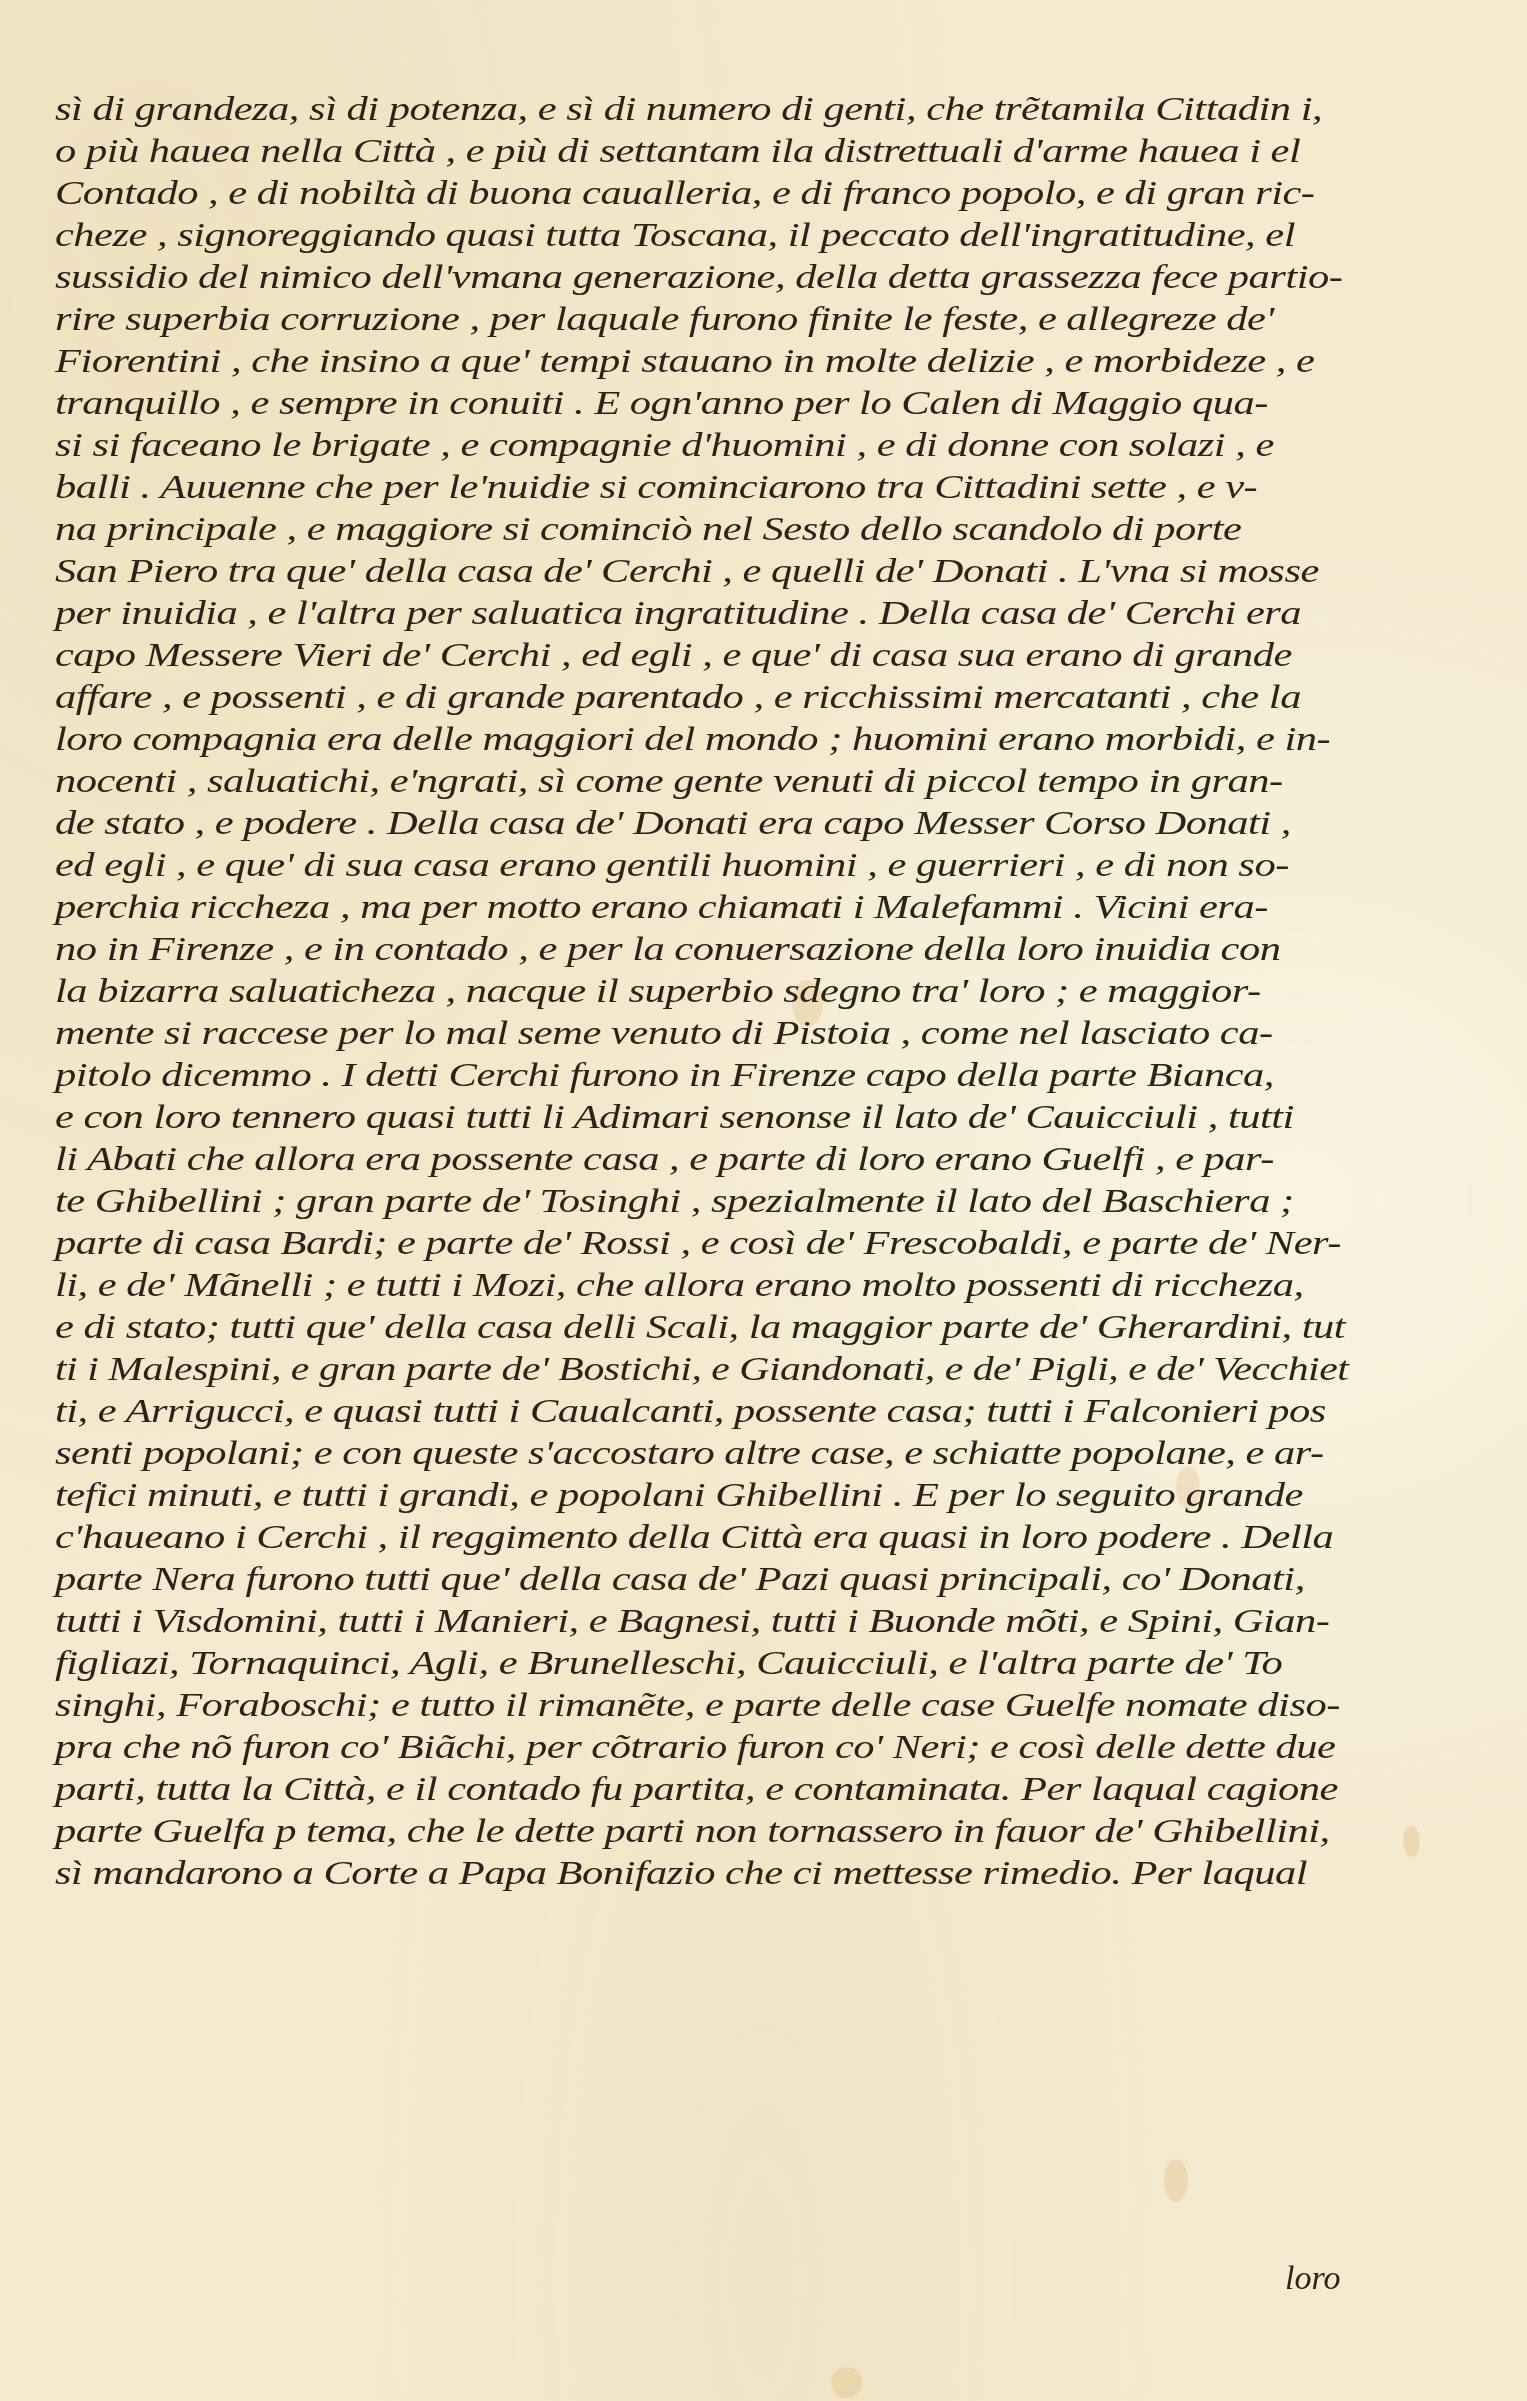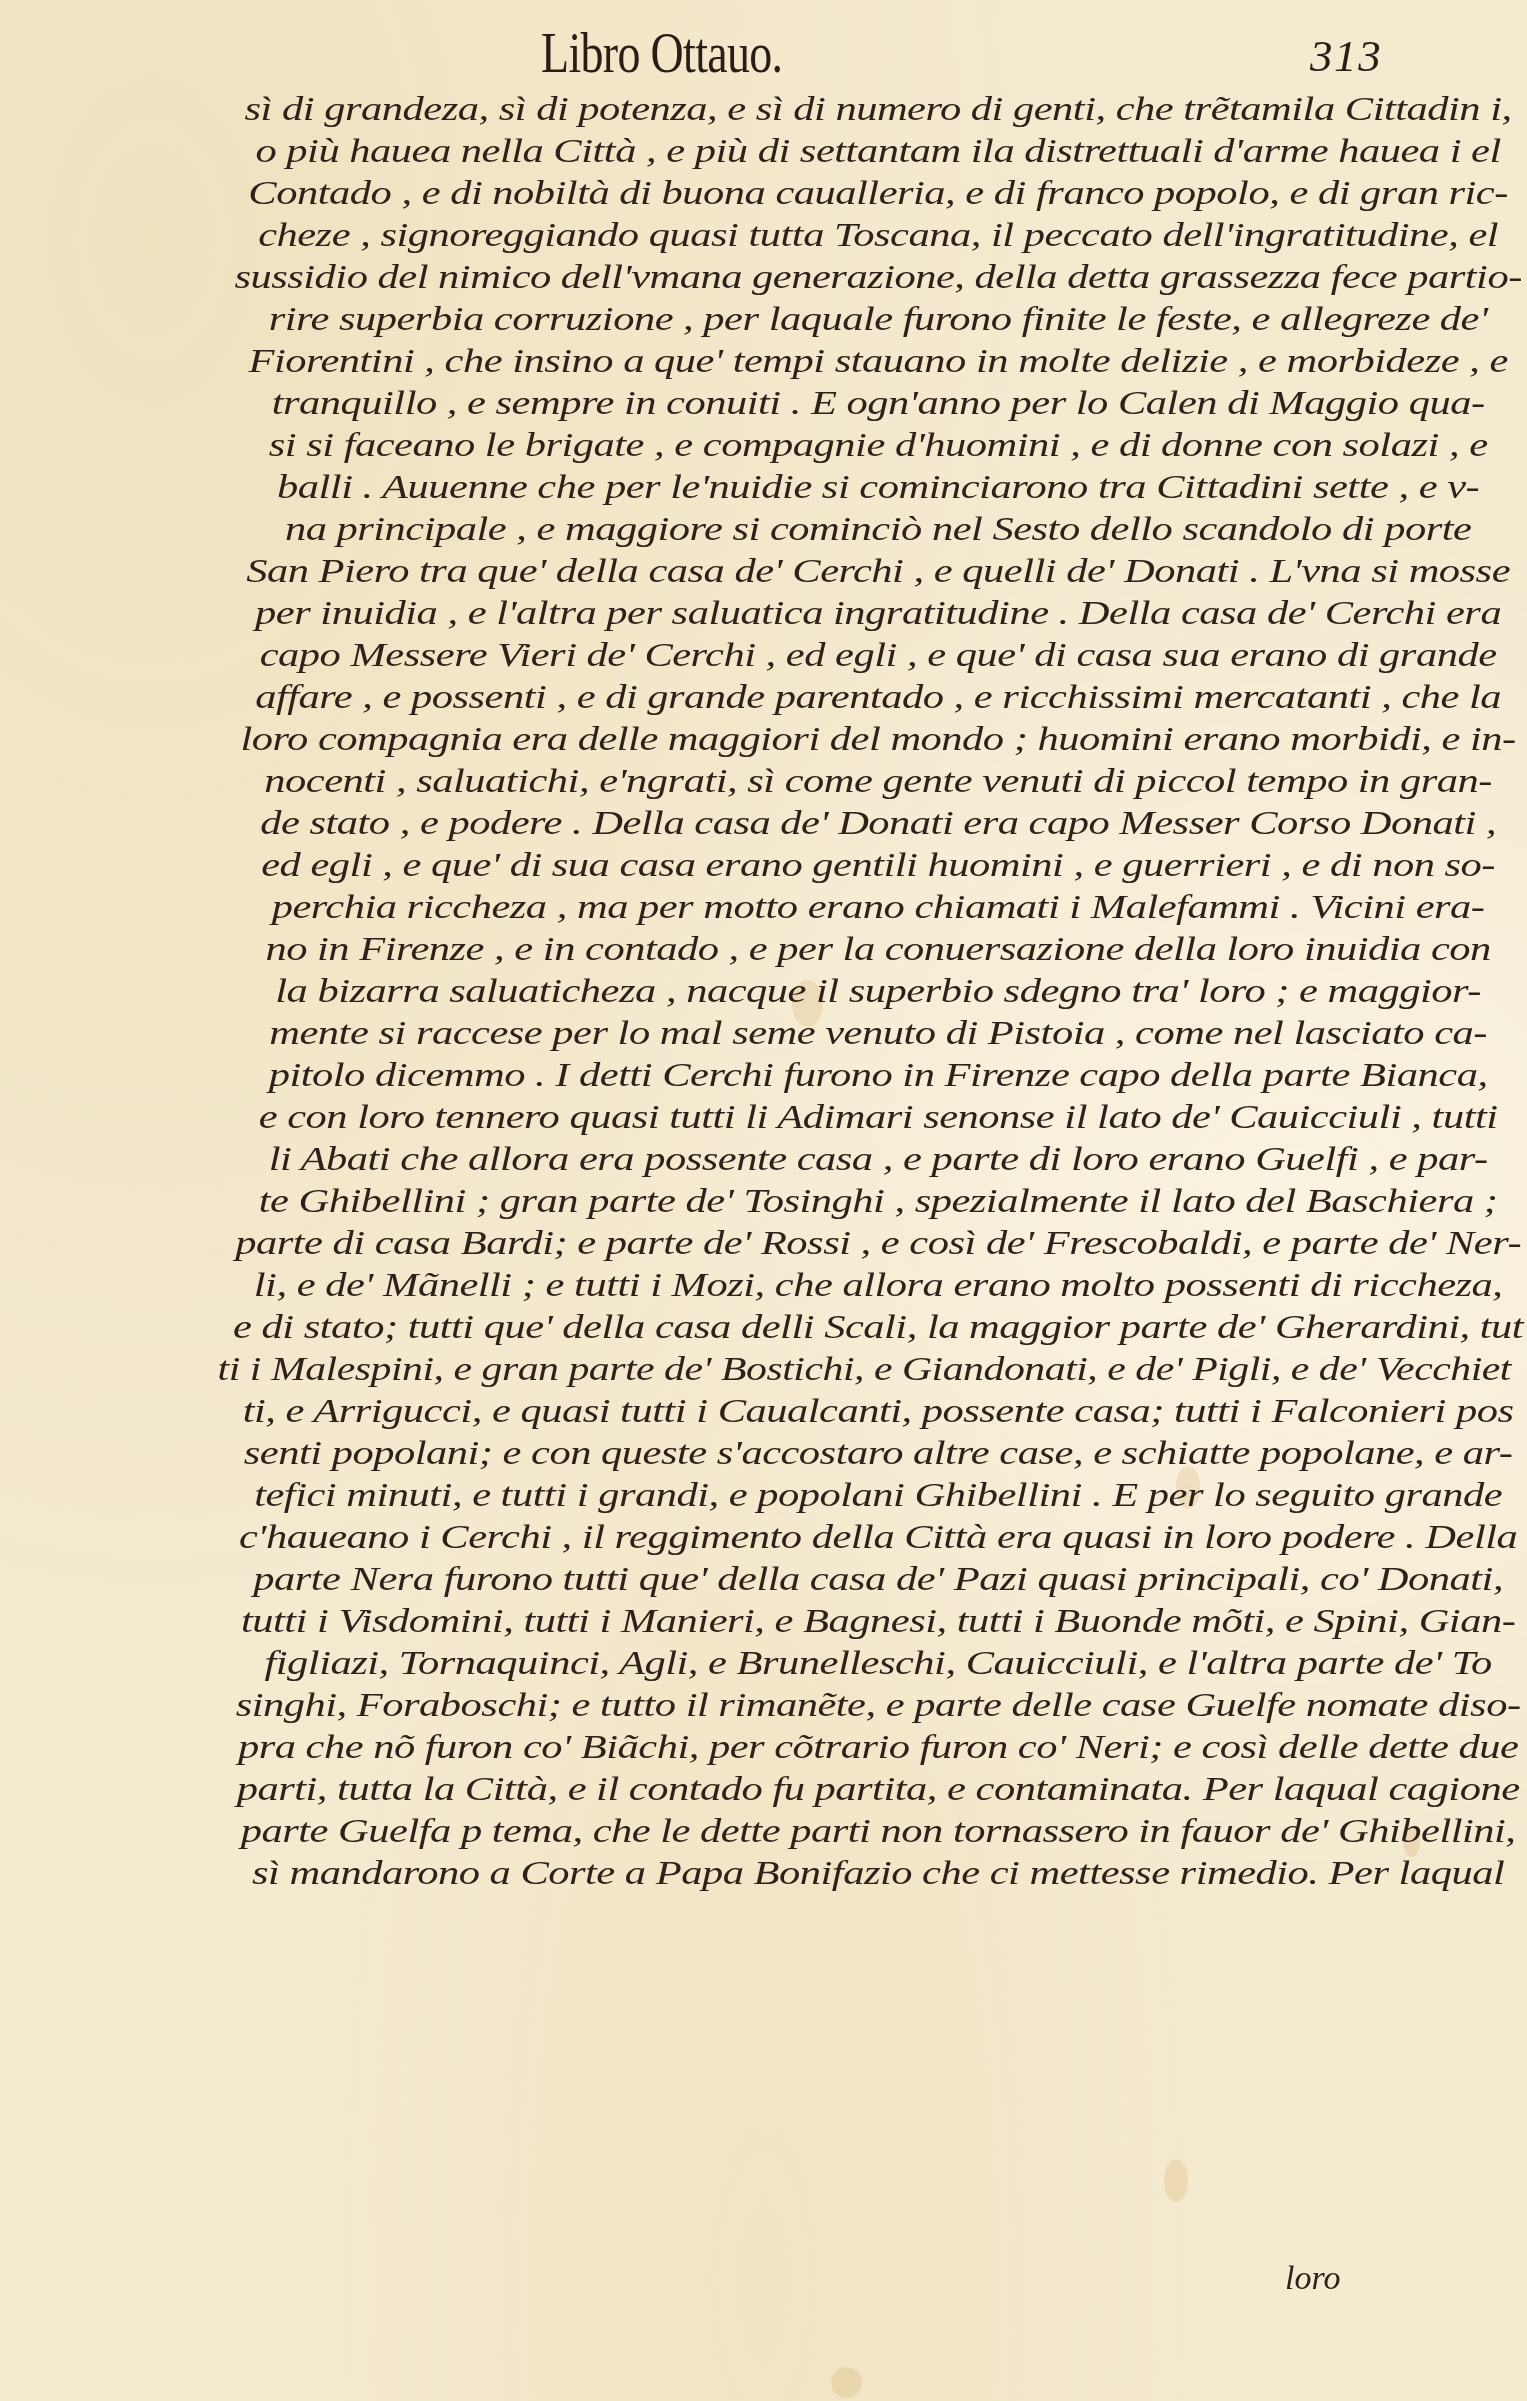--- a/index.html
+++ b/index.html
@@ -99,10 +99,6 @@
   <div class="stain" style="left:1164px; top:2159px; width:23.5px; height:43px; background:rgba(214,170,100,0.25);"></div>
   <div class="stain" style="left:831px; top:2367px; width:31px; height:31px; background:rgba(214,170,100,0.25);"></div>
 
-  <header class="running-head">
-    <span class="running-title">Libro Ottauo.</span>
-    <span class="page-number">313</span>
-  </header>
 
   <main class="body-text">
     <span class="line" style="display: block; transform: scaleX(1.25);">sì di grandeza, sì di potenza, e sì di numero di genti, che trẽtamila Cittadin i,</span>

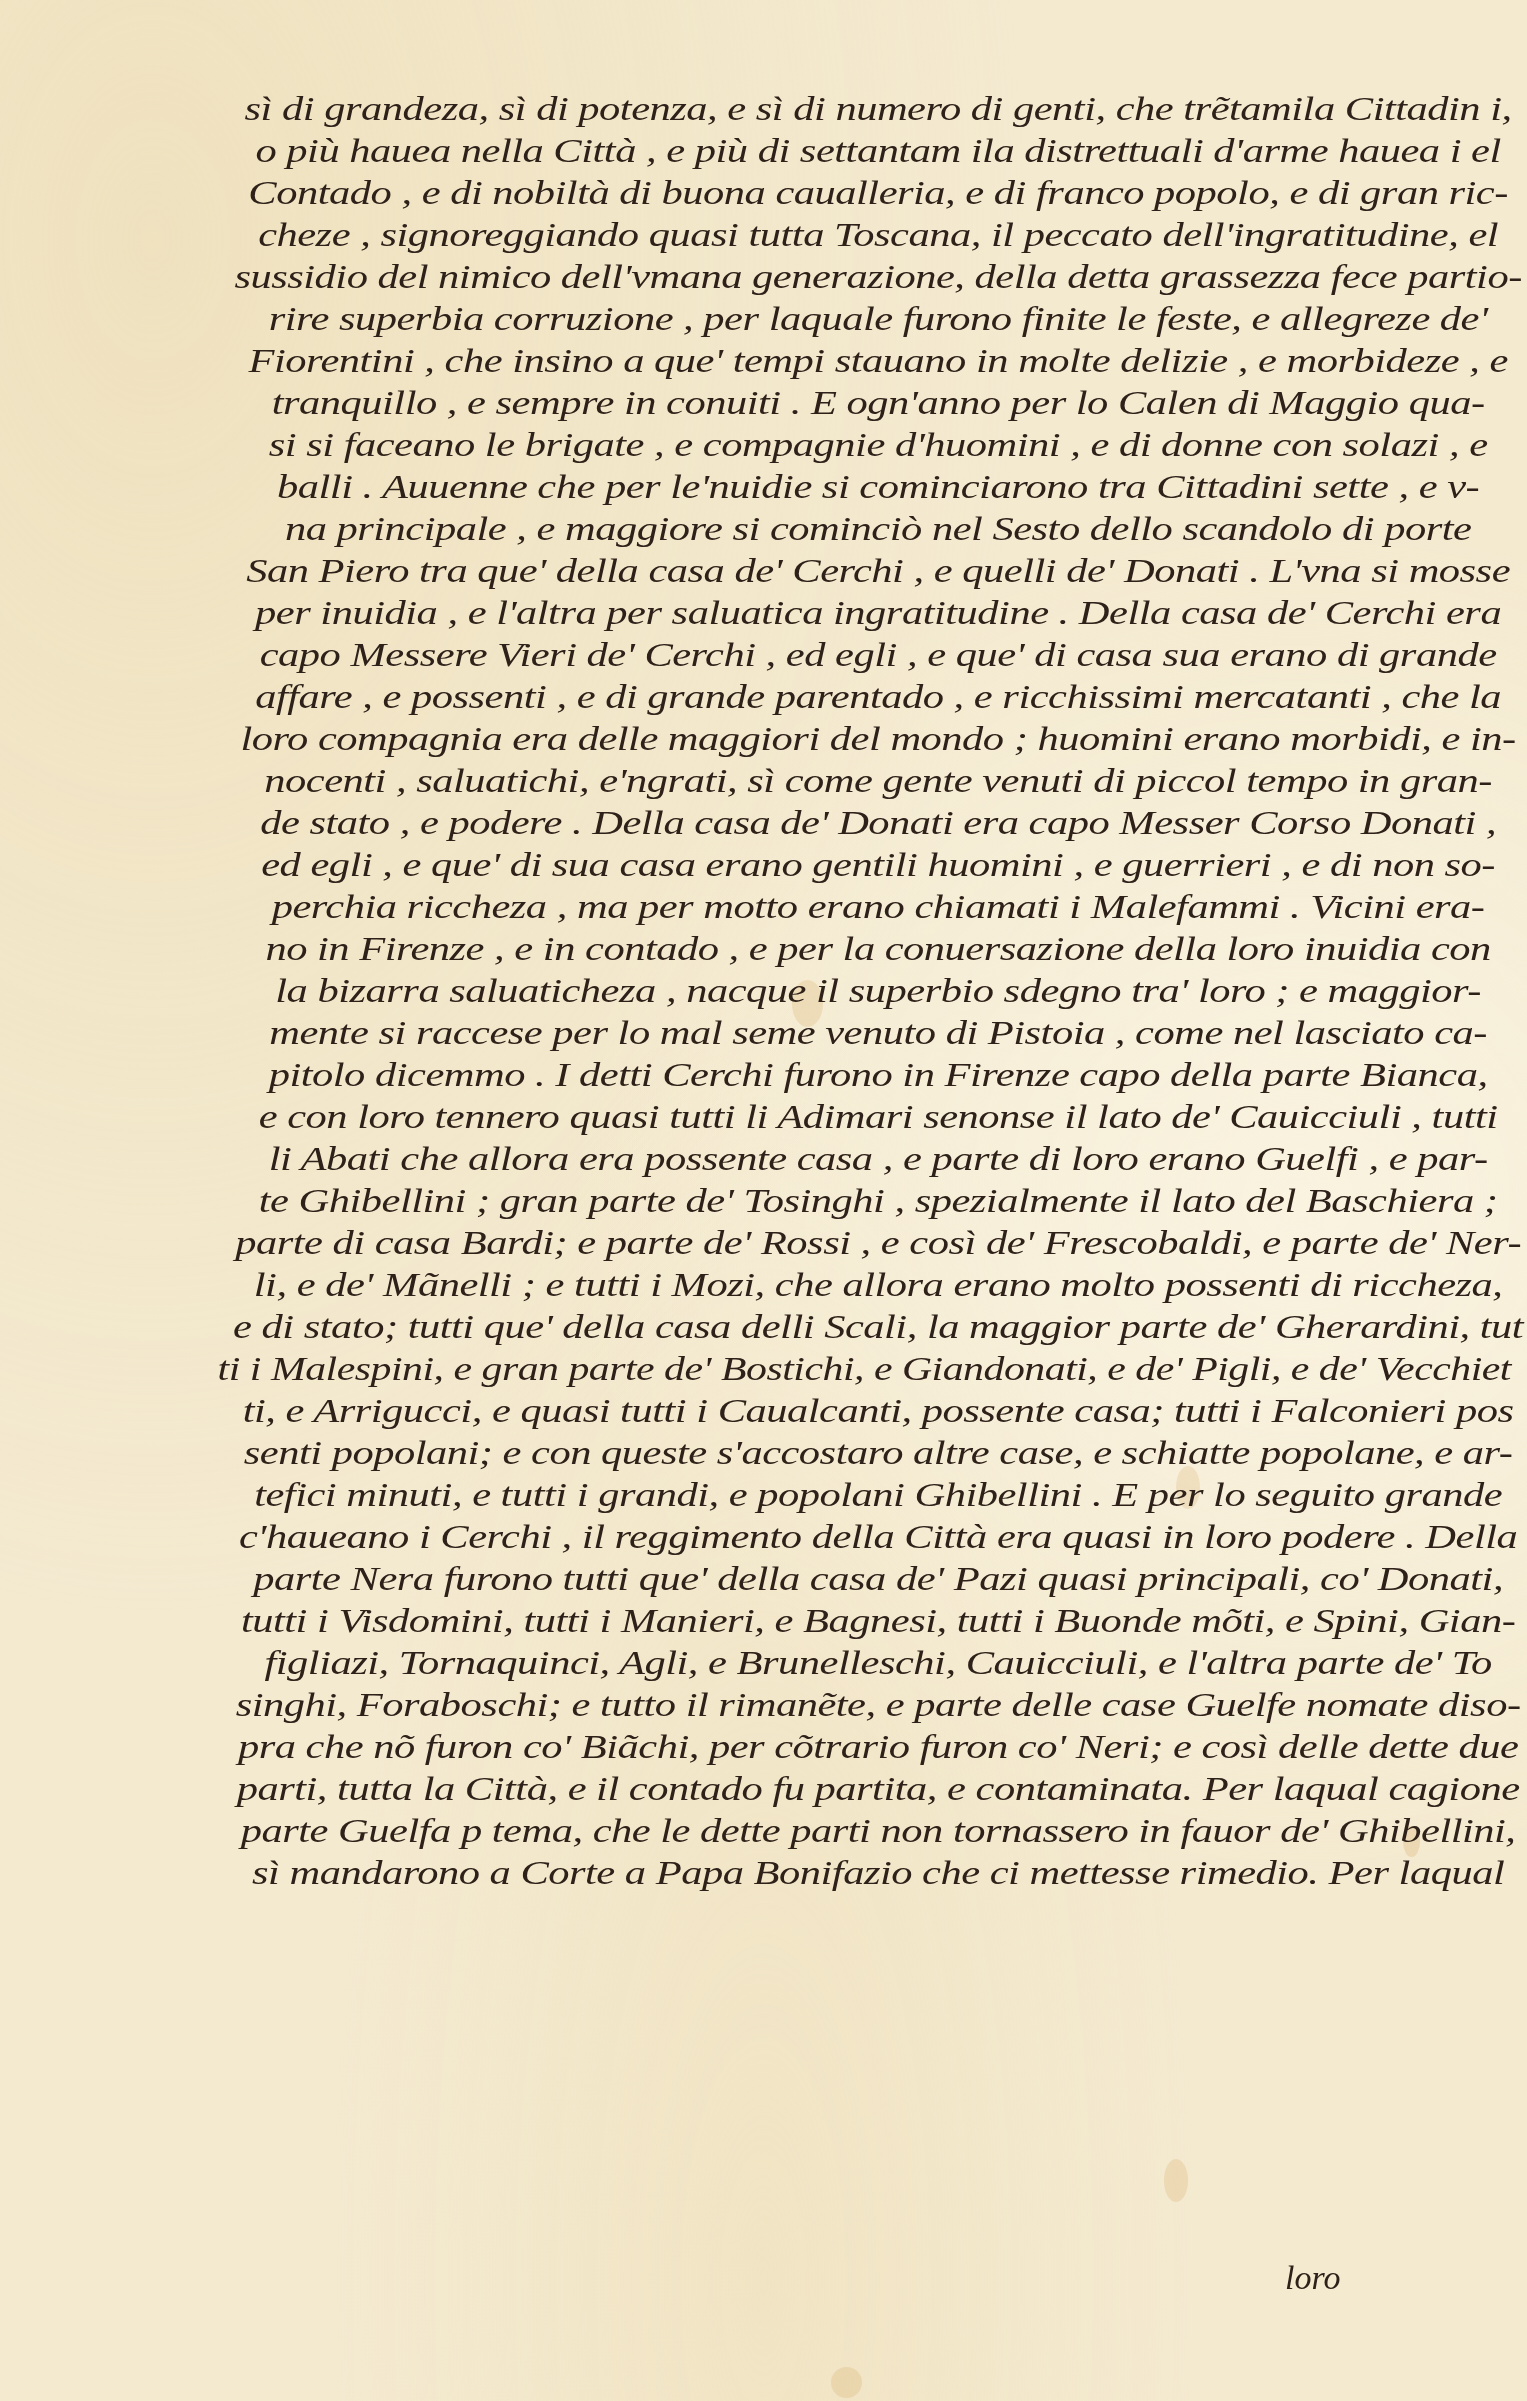--- a/index.html
+++ b/index.html
@@ -58,7 +58,6 @@
       left: 55px;
       top: 88px;
       width: 1317px;
-      text-align: center;
     }
     .line {
       display: block;

